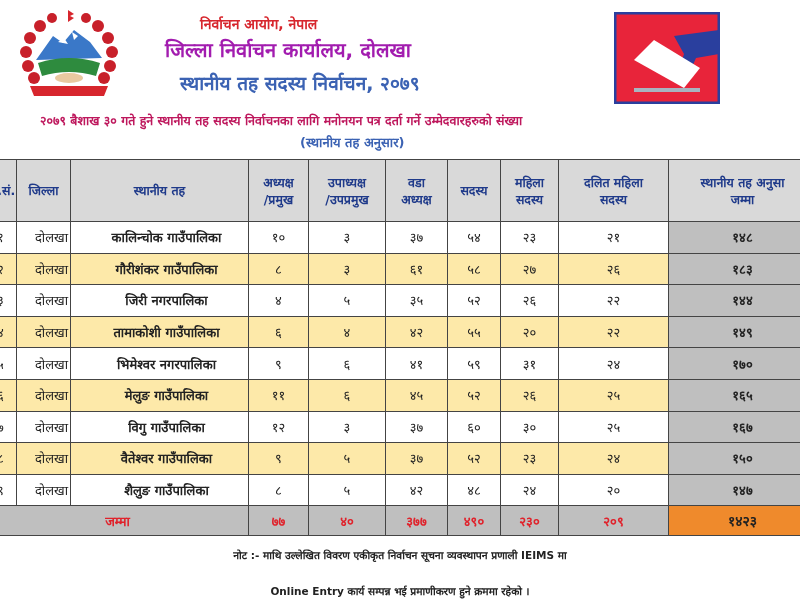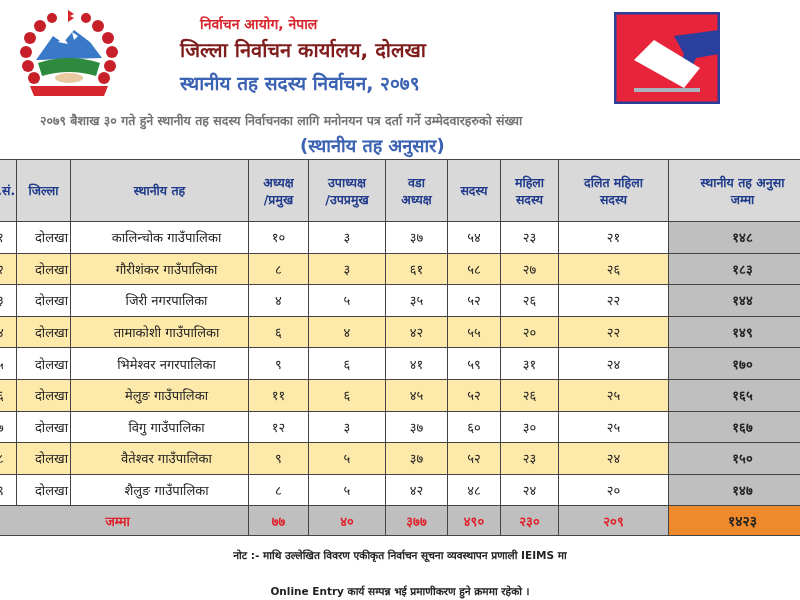--- a/index.html
+++ b/index.html
@@ -11,7 +11,7 @@
 
   .hdr { position: absolute; left: 200px; width: 400px; text-align: left; white-space: nowrap; }
   .h1 { top: 14px; font-size: 14px; color: #d7262d; font-weight: bold; }
-  .h2 { top: 36px; font-size: 20px; color: #7f1d1d; font-weight: bold; left: 180px; width: 440px; }
+  .h2 { top: 36px; font-size: 20px; color: #a21caf; font-weight: bold; left: 165px; width: 440px; }
   .h3 { top: 70px; font-size: 19px; color: #3b62b3; font-weight: bold; left: 180px; width: 440px; }
   .h4 { top: 112px; font-size: 12.5px; color: #737373; font-weight: bold; left: 40px; width: 740px; }
   .h5 { top: 133px; font-size: 18px; color: #3b62b3; font-weight: bold; left: 300px; width: 200px; }

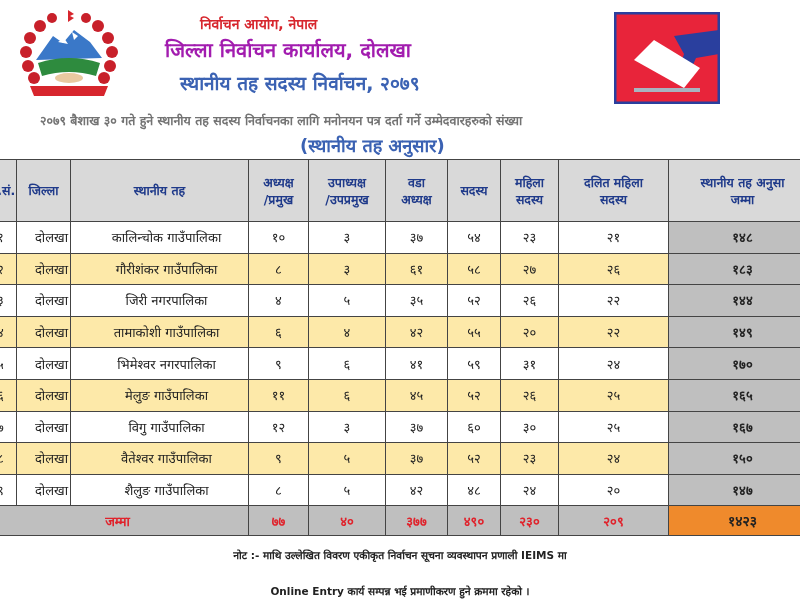--- a/index.html
+++ b/index.html
@@ -13,7 +13,7 @@
   .h1 { top: 14px; font-size: 14px; color: #d7262d; font-weight: bold; }
   .h2 { top: 36px; font-size: 20px; color: #a21caf; font-weight: bold; left: 165px; width: 440px; }
   .h3 { top: 70px; font-size: 19px; color: #3b62b3; font-weight: bold; left: 180px; width: 440px; }
-  .h4 { top: 112px; font-size: 12.5px; color: #737373; font-weight: bold; left: 40px; width: 740px; }
+  .h4 { top: 112px; font-size: 12.5px; color: #be185d; font-weight: bold; left: 40px; width: 740px; }
   .h5 { top: 133px; font-size: 18px; color: #3b62b3; font-weight: bold; left: 300px; width: 200px; }
 
   table.grid { position: absolute; left: -14px; top: 159px; border-collapse: collapse; table-layout: fixed; width: 830px; }

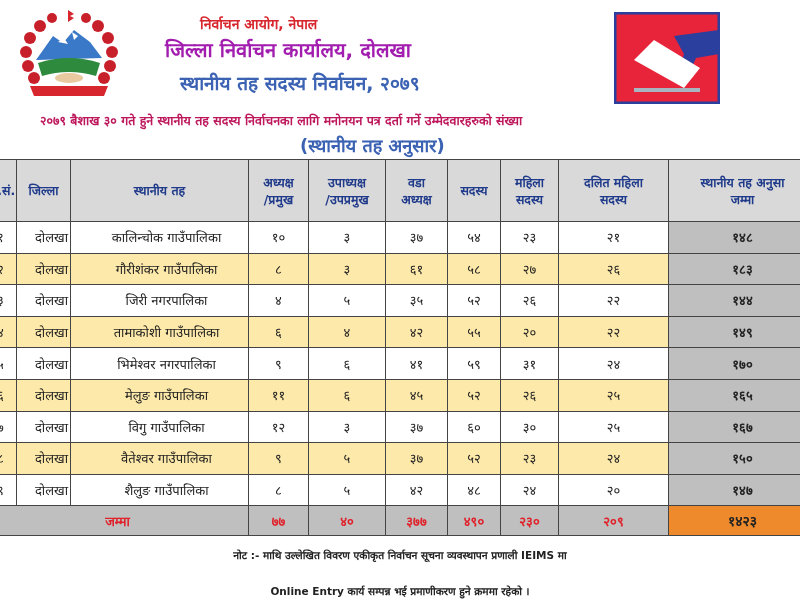--- a/index.html
+++ b/index.html
@@ -14,7 +14,7 @@
   .h2 { top: 36px; font-size: 20px; color: #a21caf; font-weight: bold; left: 165px; width: 440px; }
   .h3 { top: 70px; font-size: 19px; color: #3b62b3; font-weight: bold; left: 180px; width: 440px; }
   .h4 { top: 112px; font-size: 12.5px; color: #be185d; font-weight: bold; left: 40px; width: 740px; }
-  .h5 { top: 133px; font-size: 18px; color: #3b62b3; font-weight: bold; left: 300px; width: 200px; }
+  .h5 { top: 133px; font-size: 13px; color: #3b62b3; font-weight: bold; left: 300px; width: 200px; }
 
   table.grid { position: absolute; left: -14px; top: 159px; border-collapse: collapse; table-layout: fixed; width: 830px; }
   table.grid th, table.grid td { border: 1.5px solid #444; text-align: center; vertical-align: middle; overflow: hidden; white-space: nowrap; }

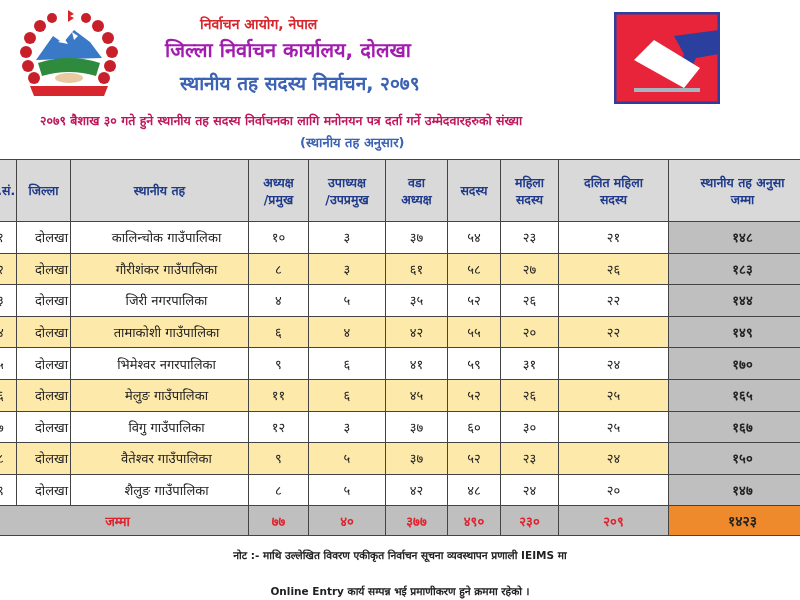--- a/index.html
+++ b/index.html
@@ -22,7 +22,7 @@
   table.grid td { height: 31.6px; font-size: 13px; color: #222; }
   tr.odd td { background: #ffffff; }
   tr.even td { background: #fde9a9; }
-  td.name { text-align: left; padding-left: 14px; }
+  td.name { text-align: left; padding-left: 14px; font-weight: bold; }
   td.dist { text-align: left; padding-left: 16px; }
   td.sn { text-align: right; padding-right: 2px; }
   td.total { background: #bfbfbf !important; color: #e0222b; font-weight: bold; }

